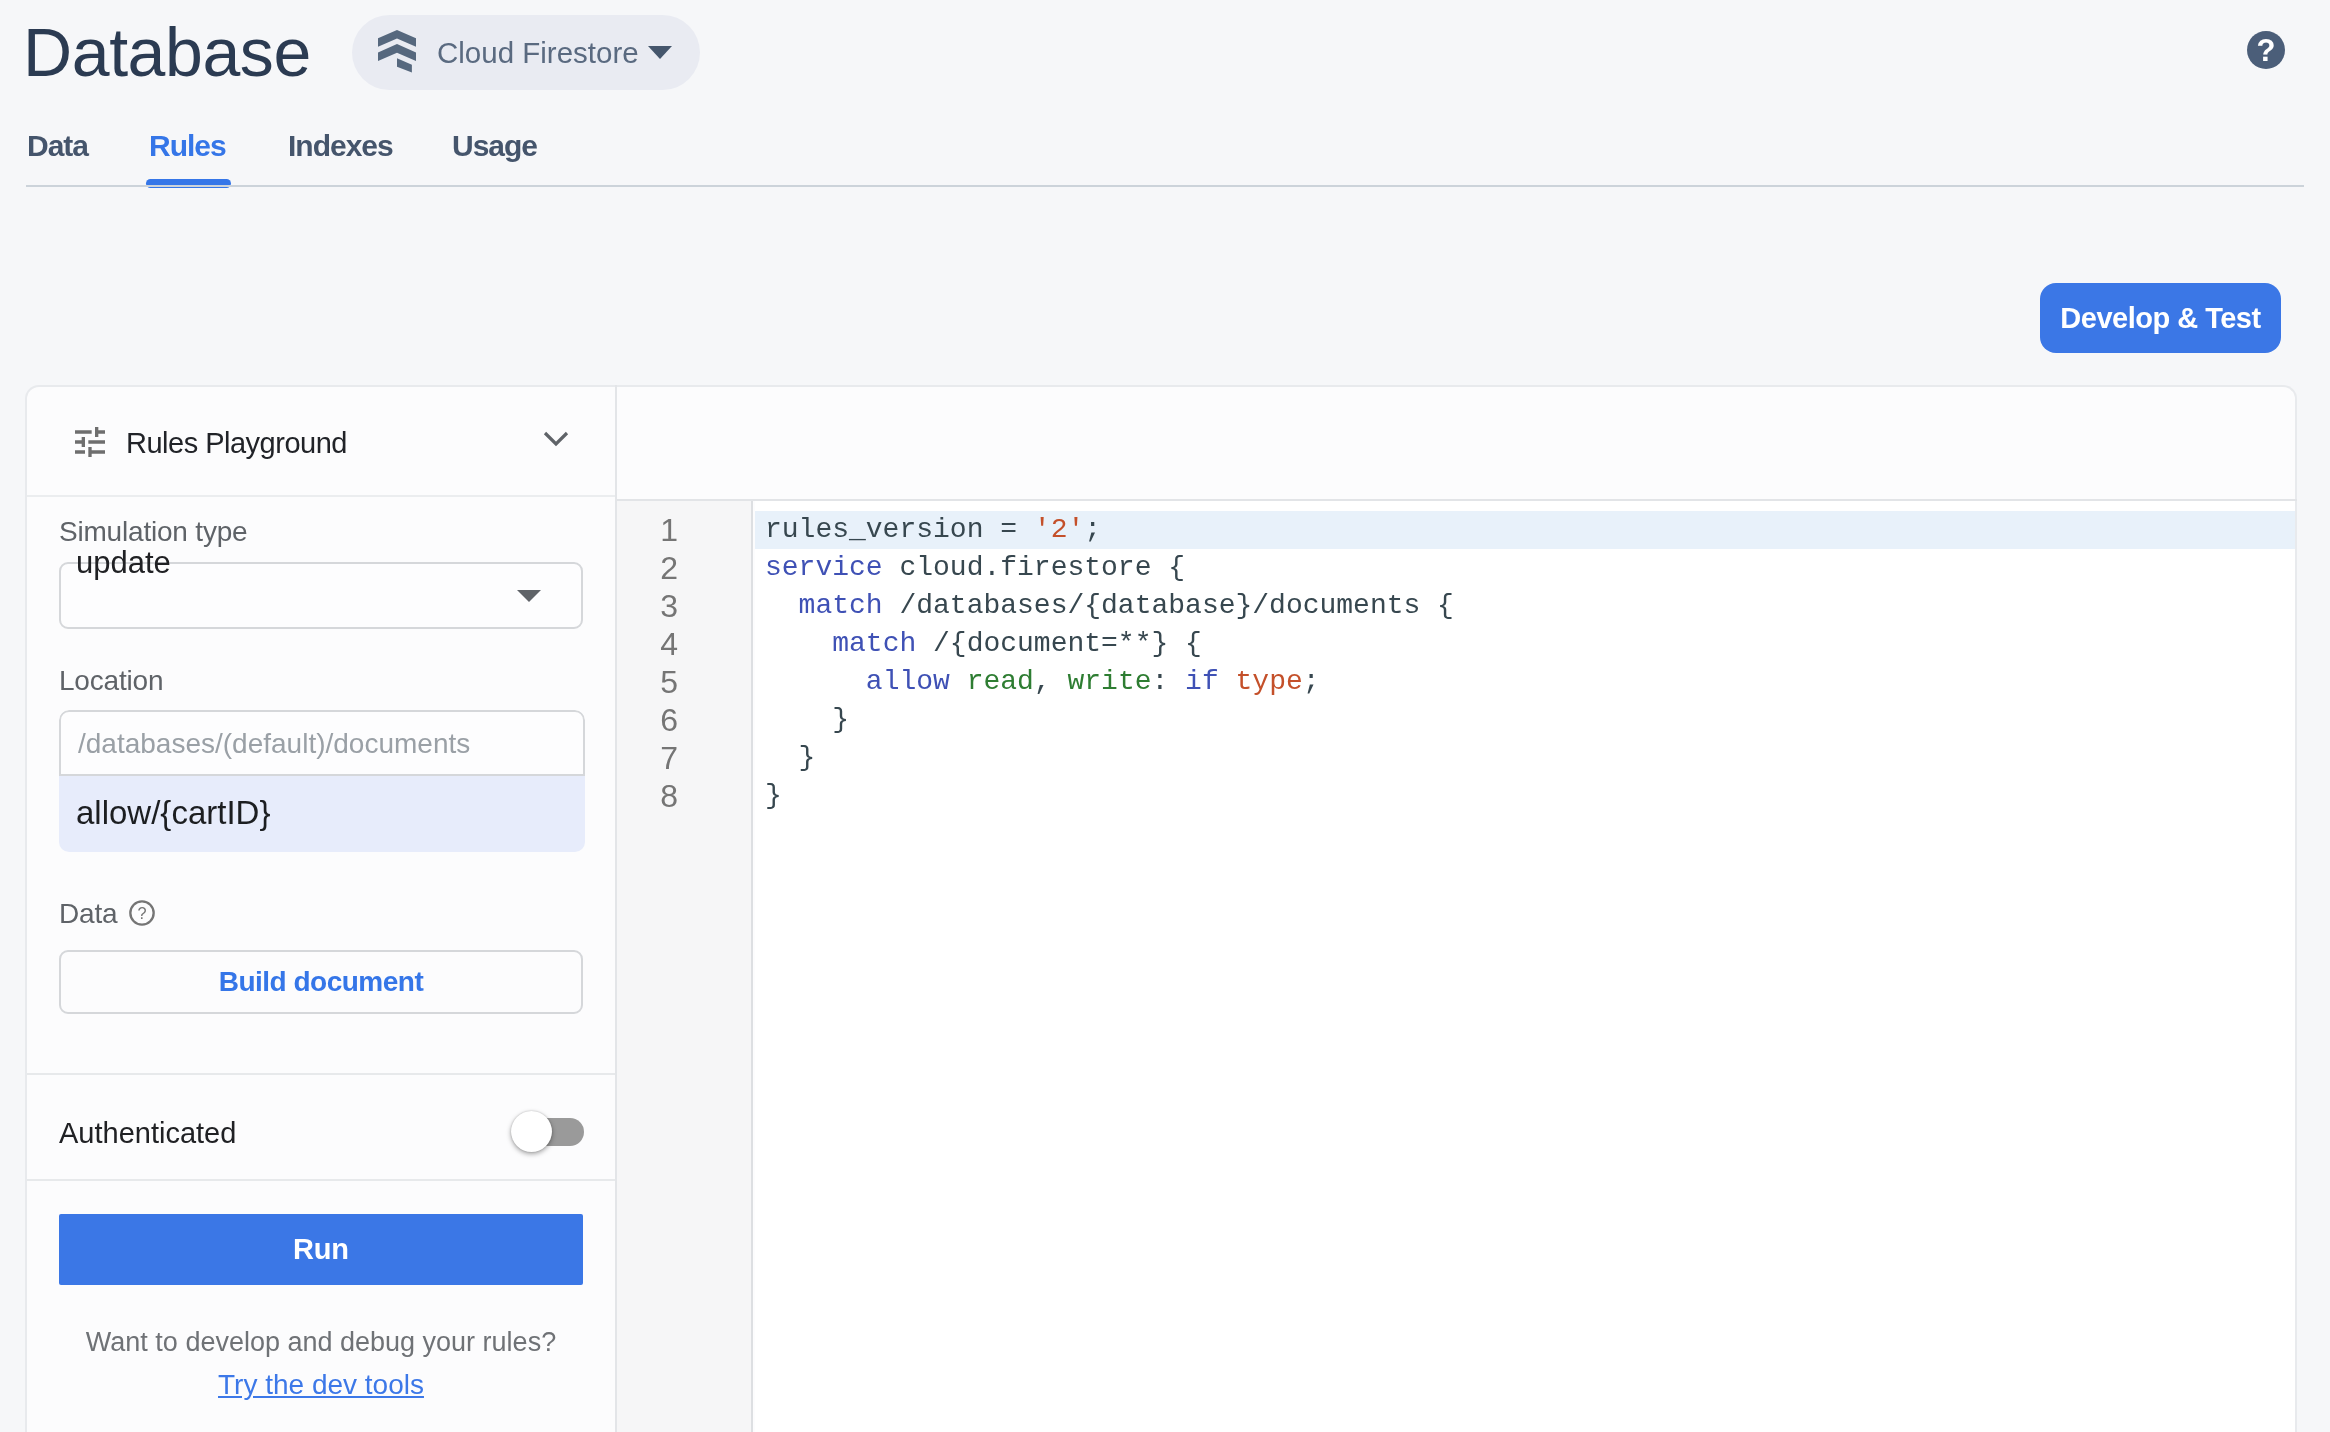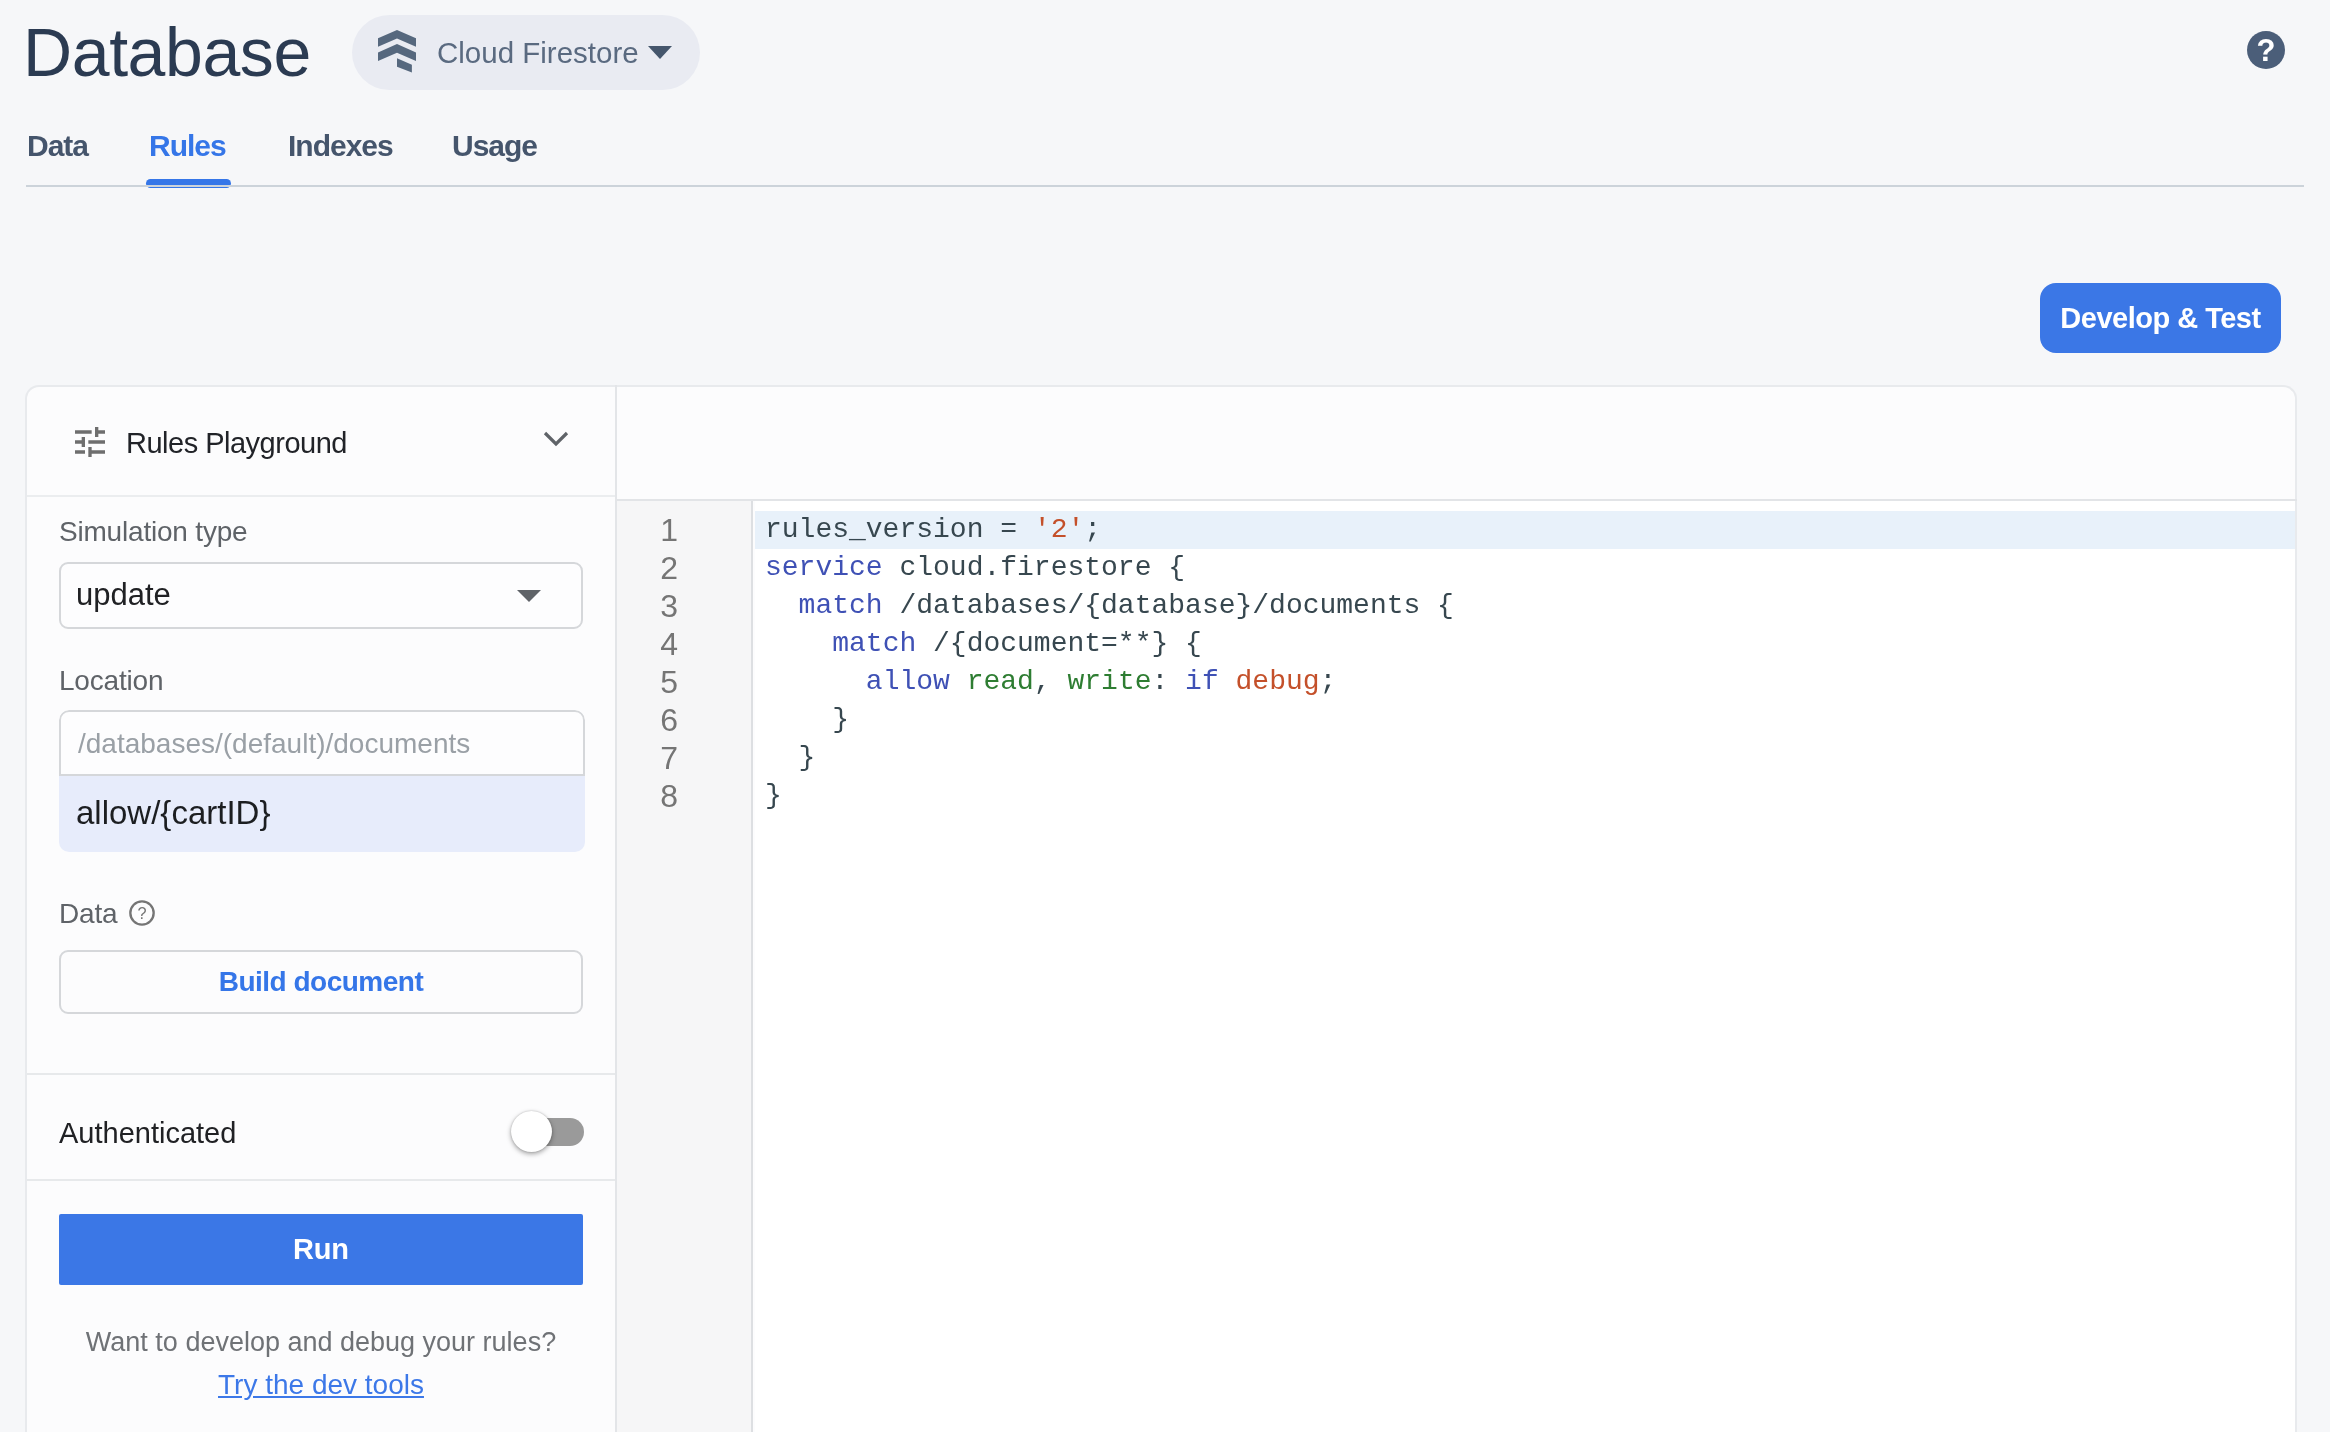--- a/index.html
+++ b/index.html
@@ -40,7 +40,7 @@
   .label { font-size:28px; color:#5f6368; letter-spacing:-0.2px; }
   #lab-sim { left:59px; top:516px; }
   #sel { left:59px; top:562px; width:524px; height:67px; background:#fdfdfe; border:2px solid #d5d7da; border-radius:9px; }
-  #sel-text { left:76px; top:562px; height:67px; line-height:65px; font-size:31px; color:#202124; }
+  #sel-text { left:76px; top:530px; height:67px; line-height:65px; font-size:31px; color:#202124; }
   #sel-caret { left:517px; top:590px; width:0; height:0; border-left:12px solid transparent; border-right:12px solid transparent; border-top:12px solid #5f6368; }
 
   #lab-loc { left:59px; top:665px; }

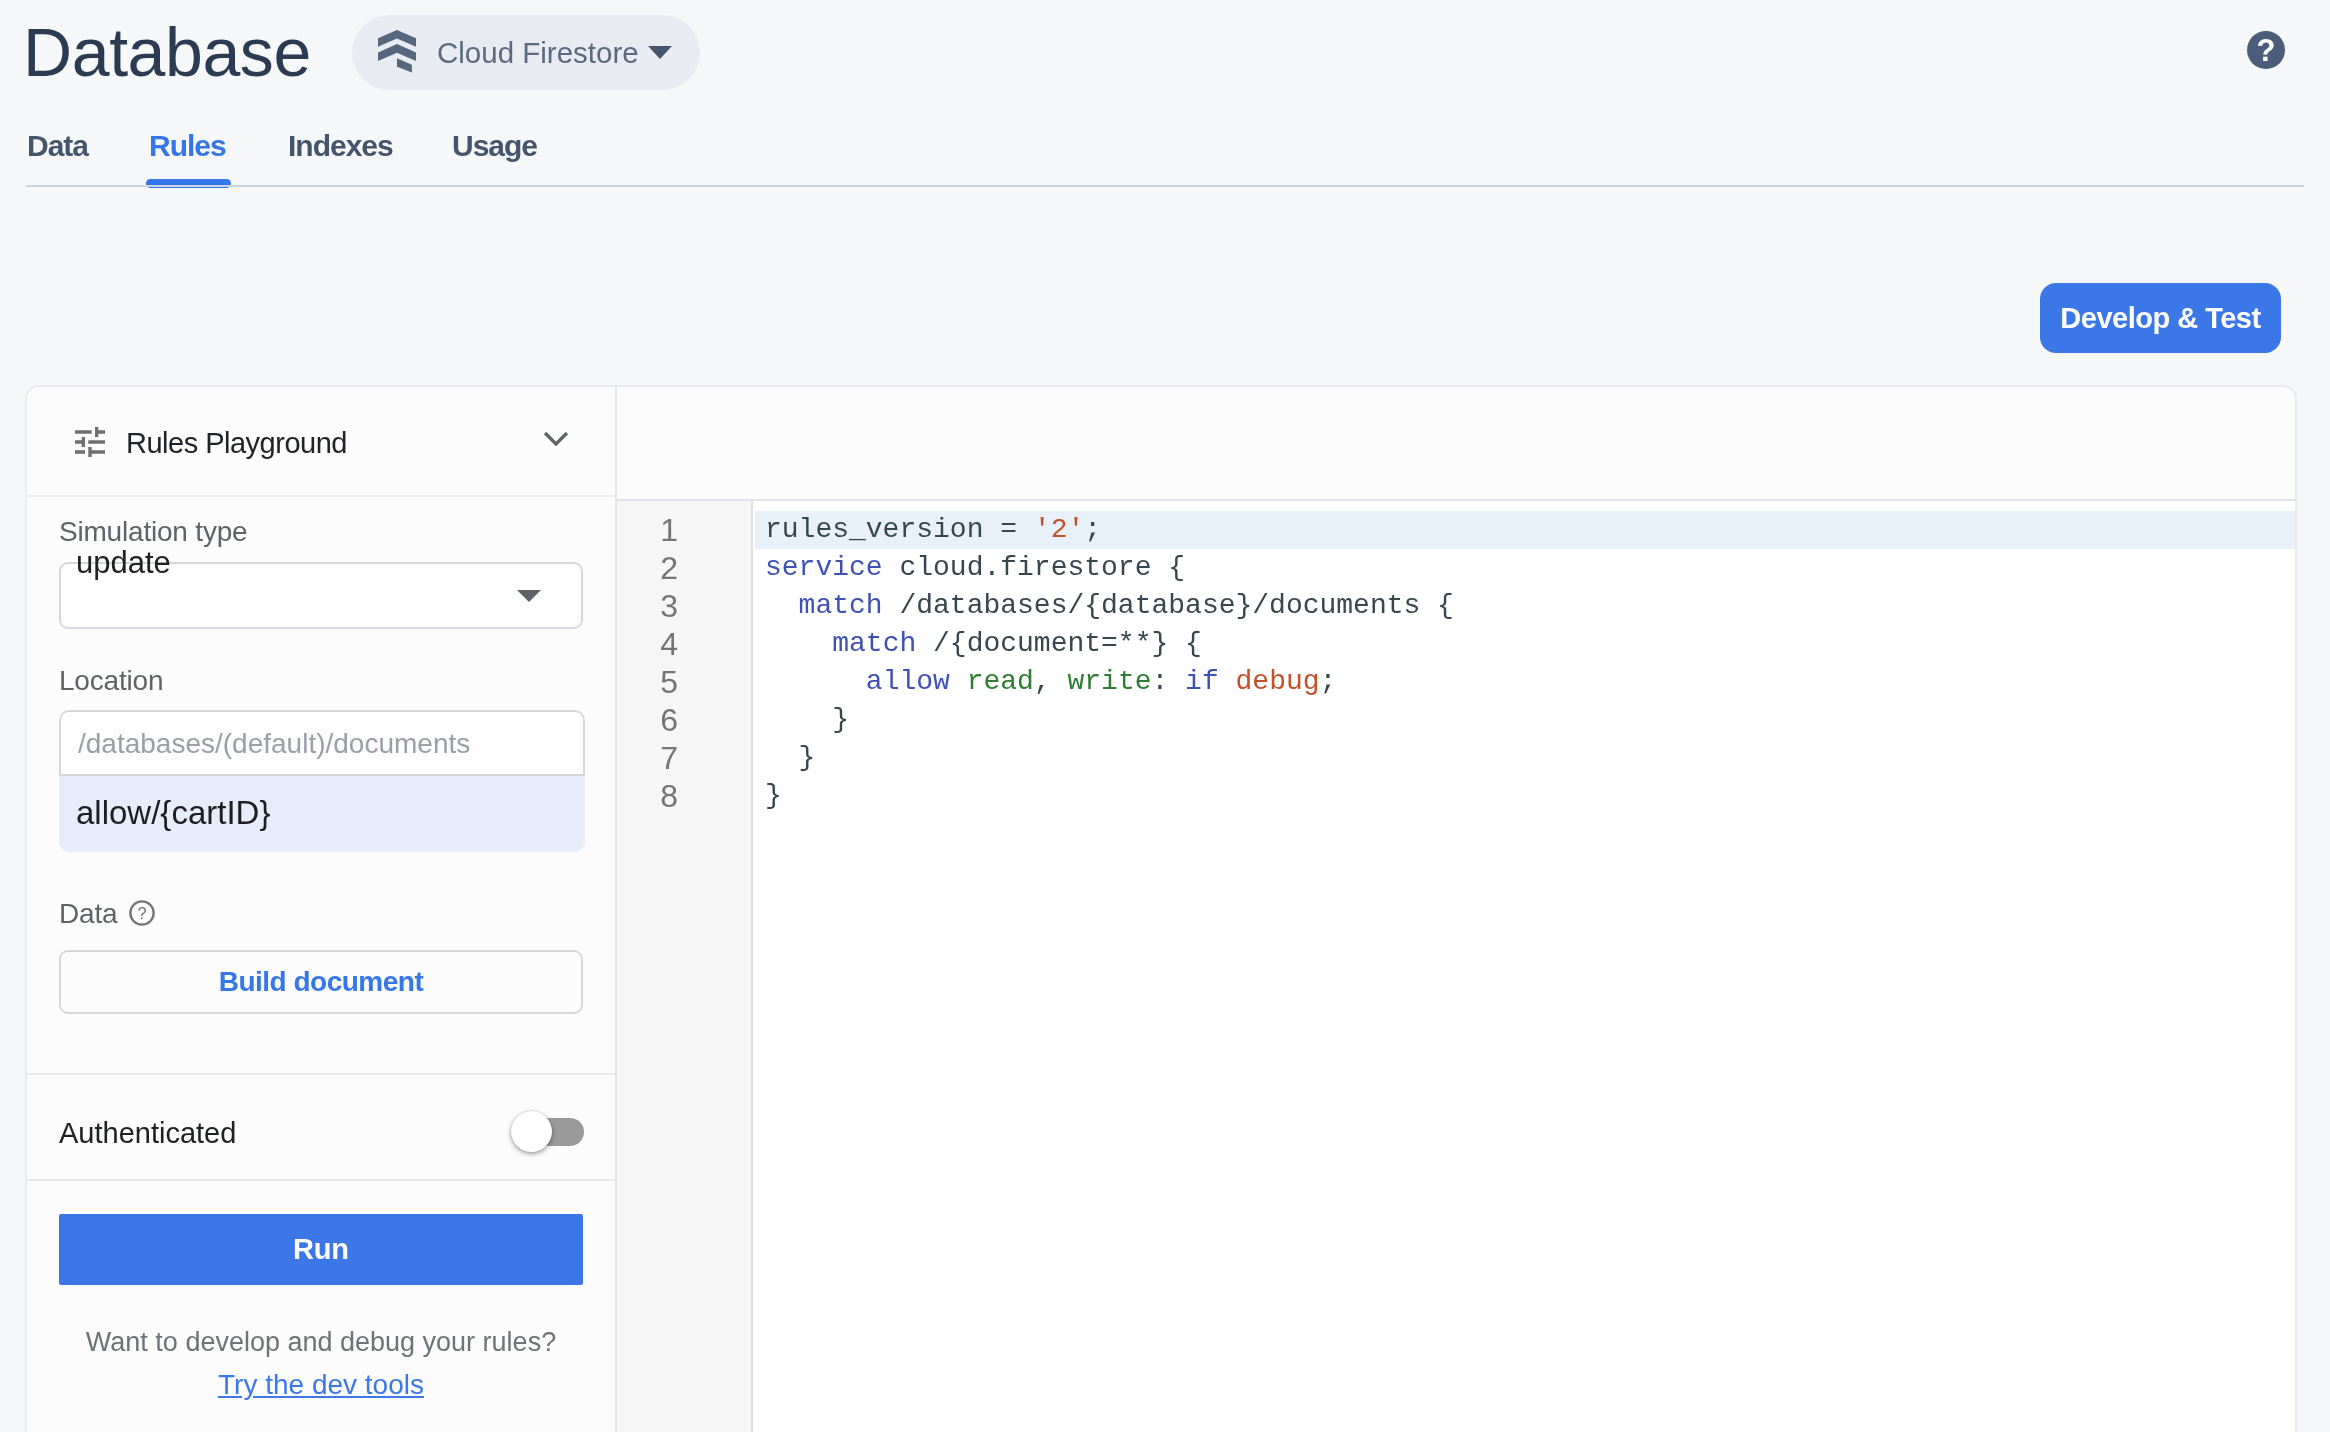--- a/index.html
+++ b/index.html
@@ -164,7 +164,7 @@
 <span class="kw">service</span> cloud.firestore {
   <span class="kw">match</span> /databases/{database}/documents {
     <span class="kw">match</span> /{document=**} {
-      <span class="kw">allow</span> <span class="gr">read</span>, <span class="gr">write</span>: <span class="kw">if</span> <span class="or">debug</span>;
+      <span class="kw">allow</span> <span class="gr">read</span>, <span class="gr">write</span>: <span class="kw">if</span> <span class="or">type</span>;
     }
   }
 }</div>

